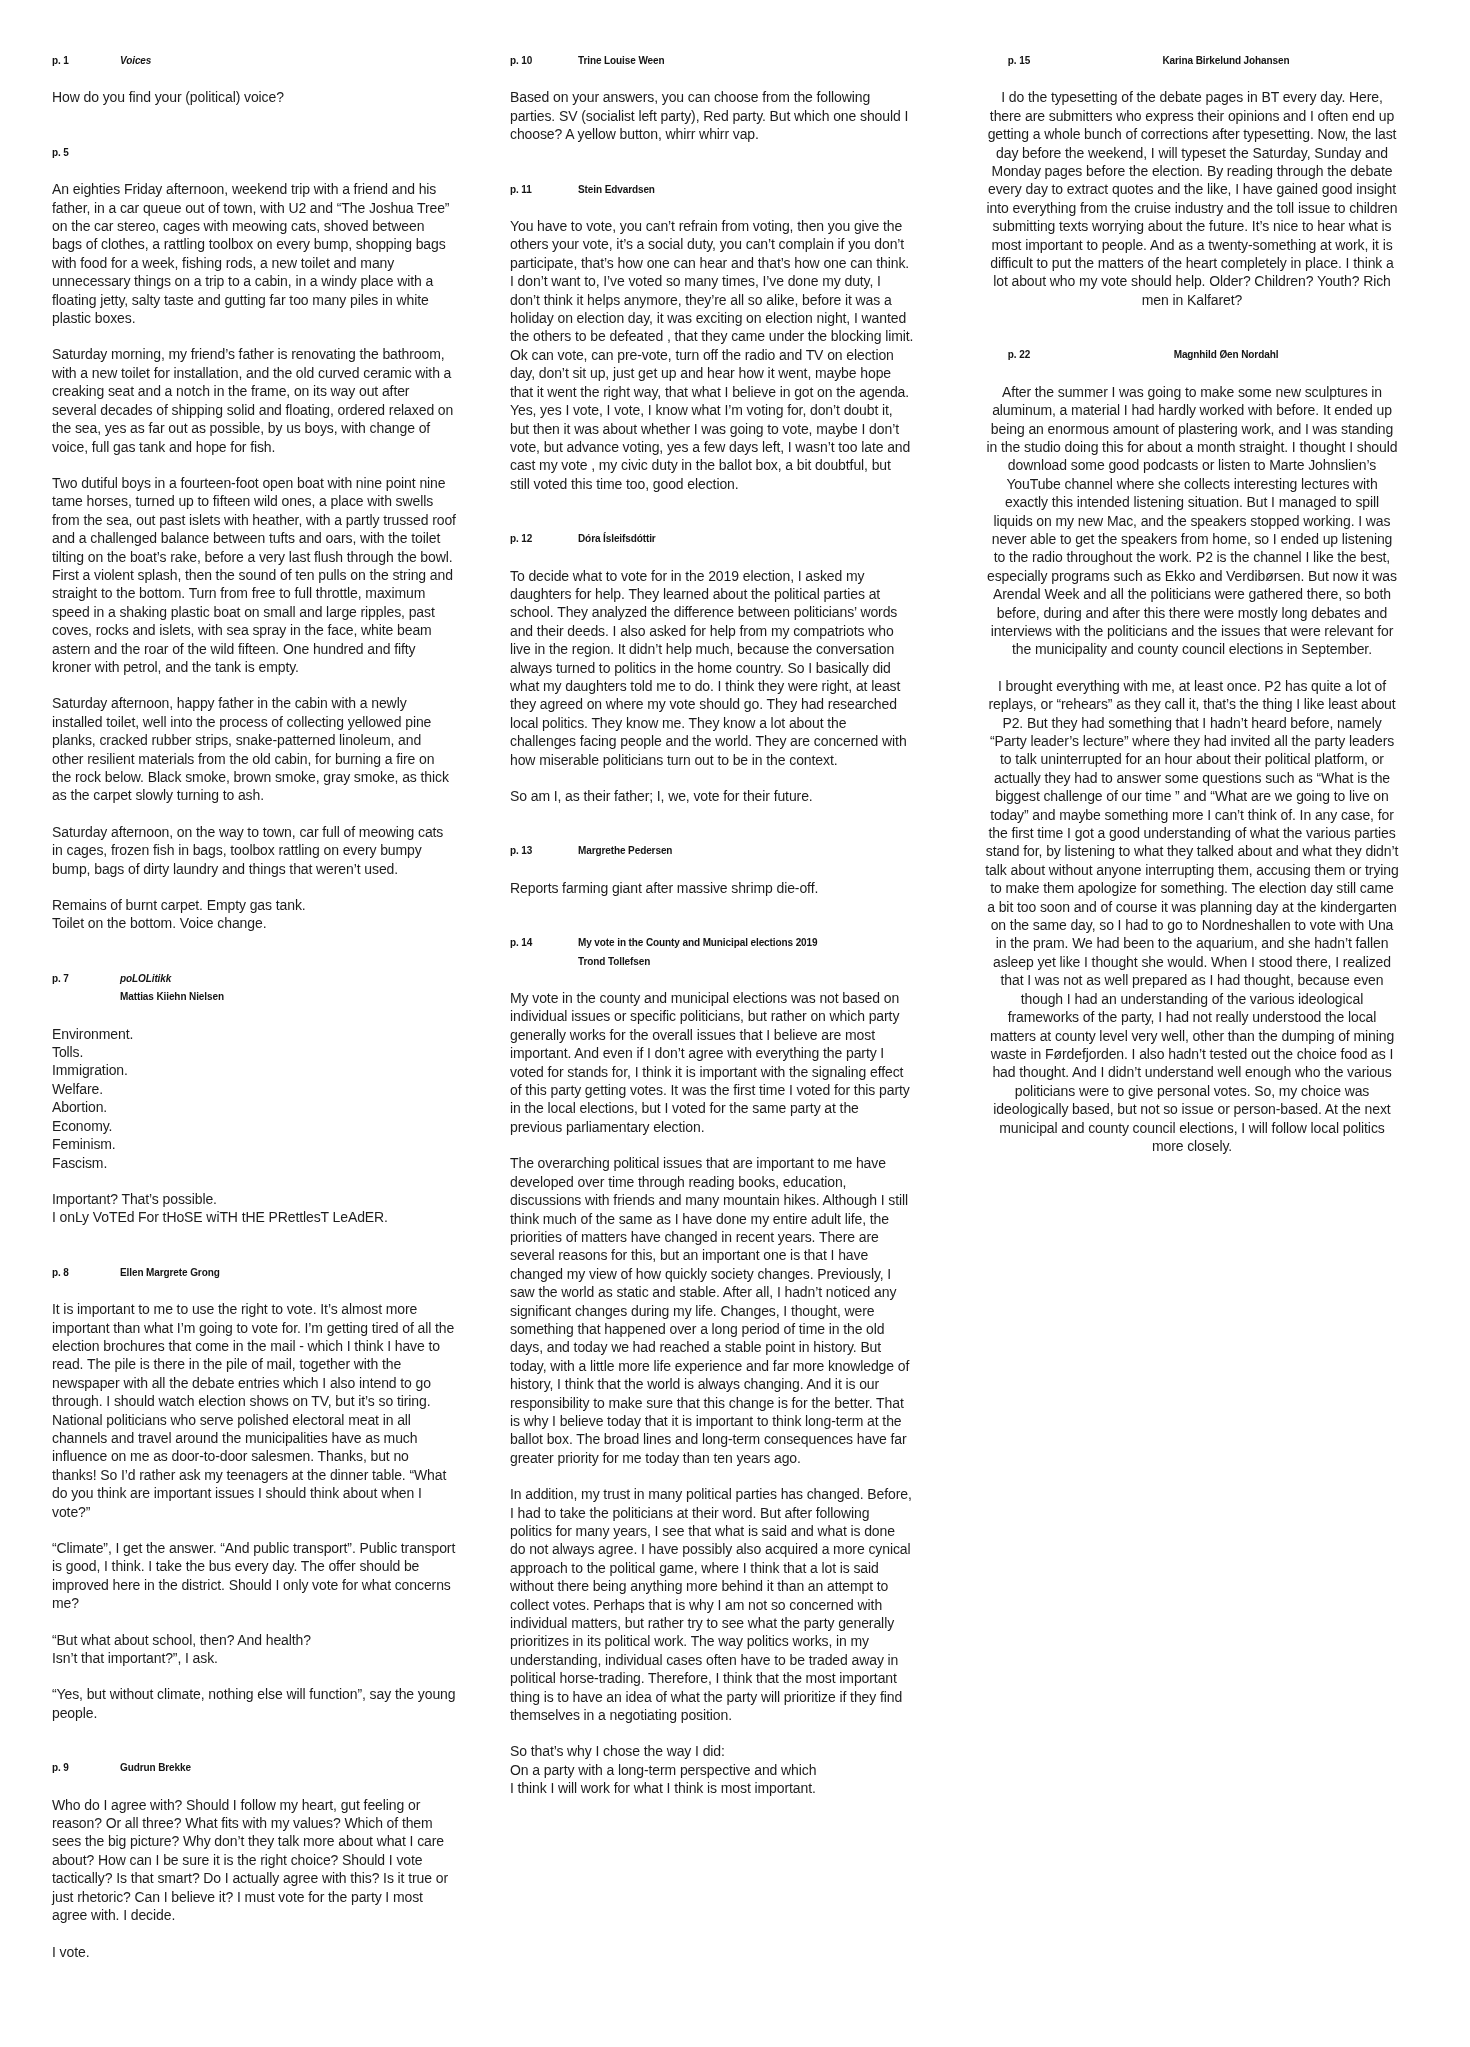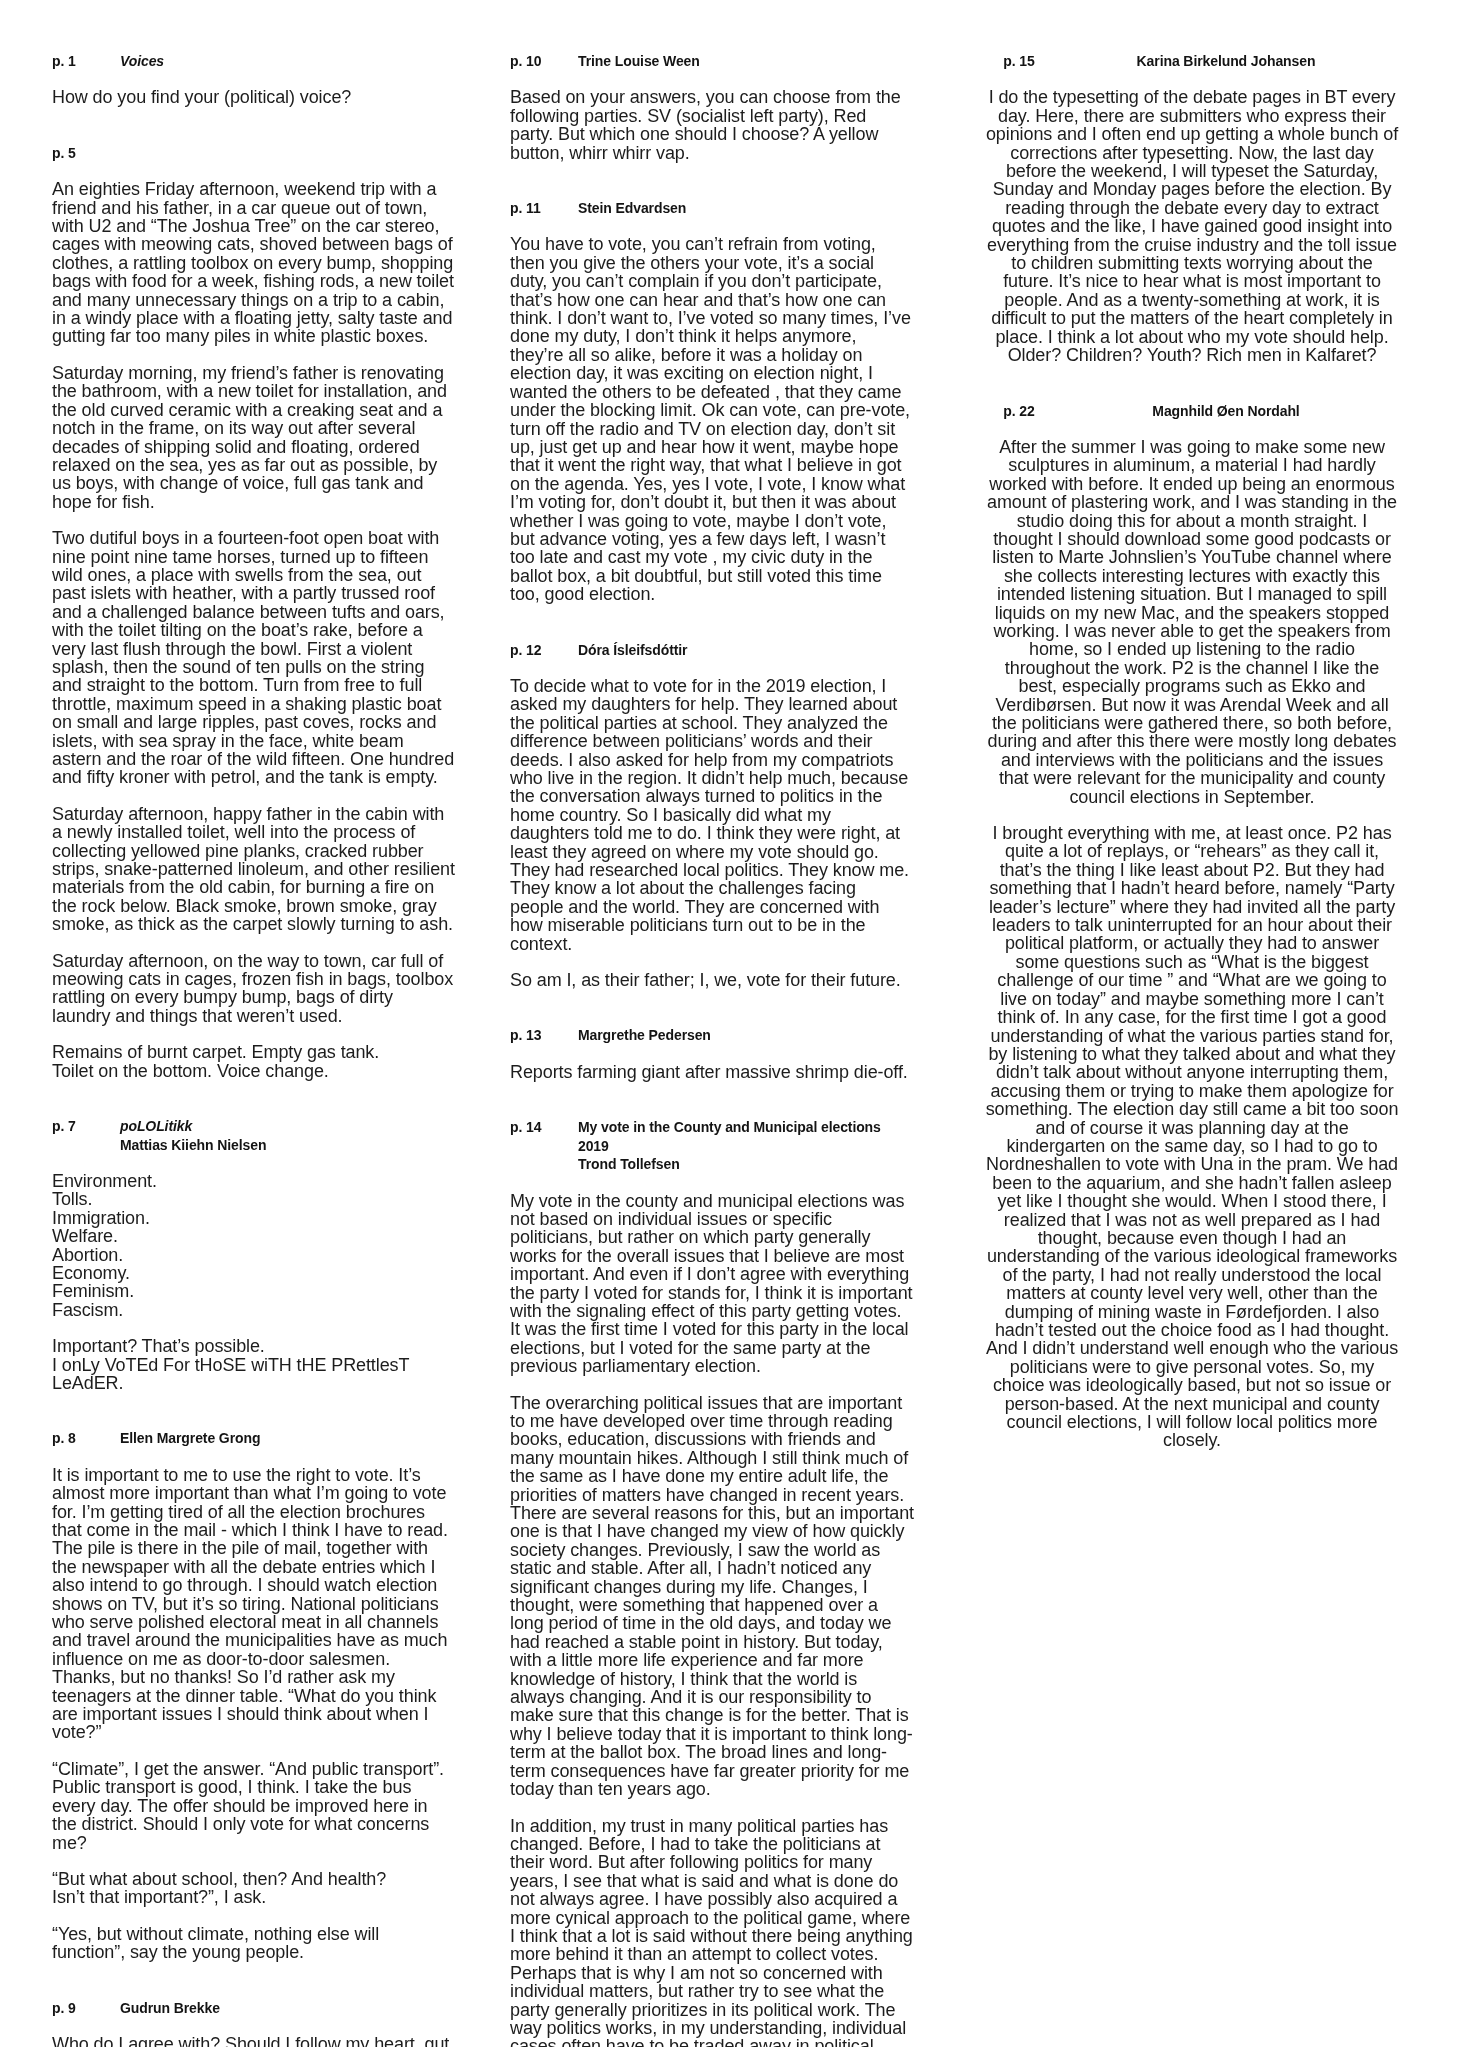--- a/index.html
+++ b/index.html
@@ -26,7 +26,7 @@
     display: flex;
     align-items: flex-start;
     font-weight: 700;
-    font-size: 14px;
+    font-size: 10px;
     line-height: 18.4px;
     letter-spacing: -0.1px;
     color: #141414;

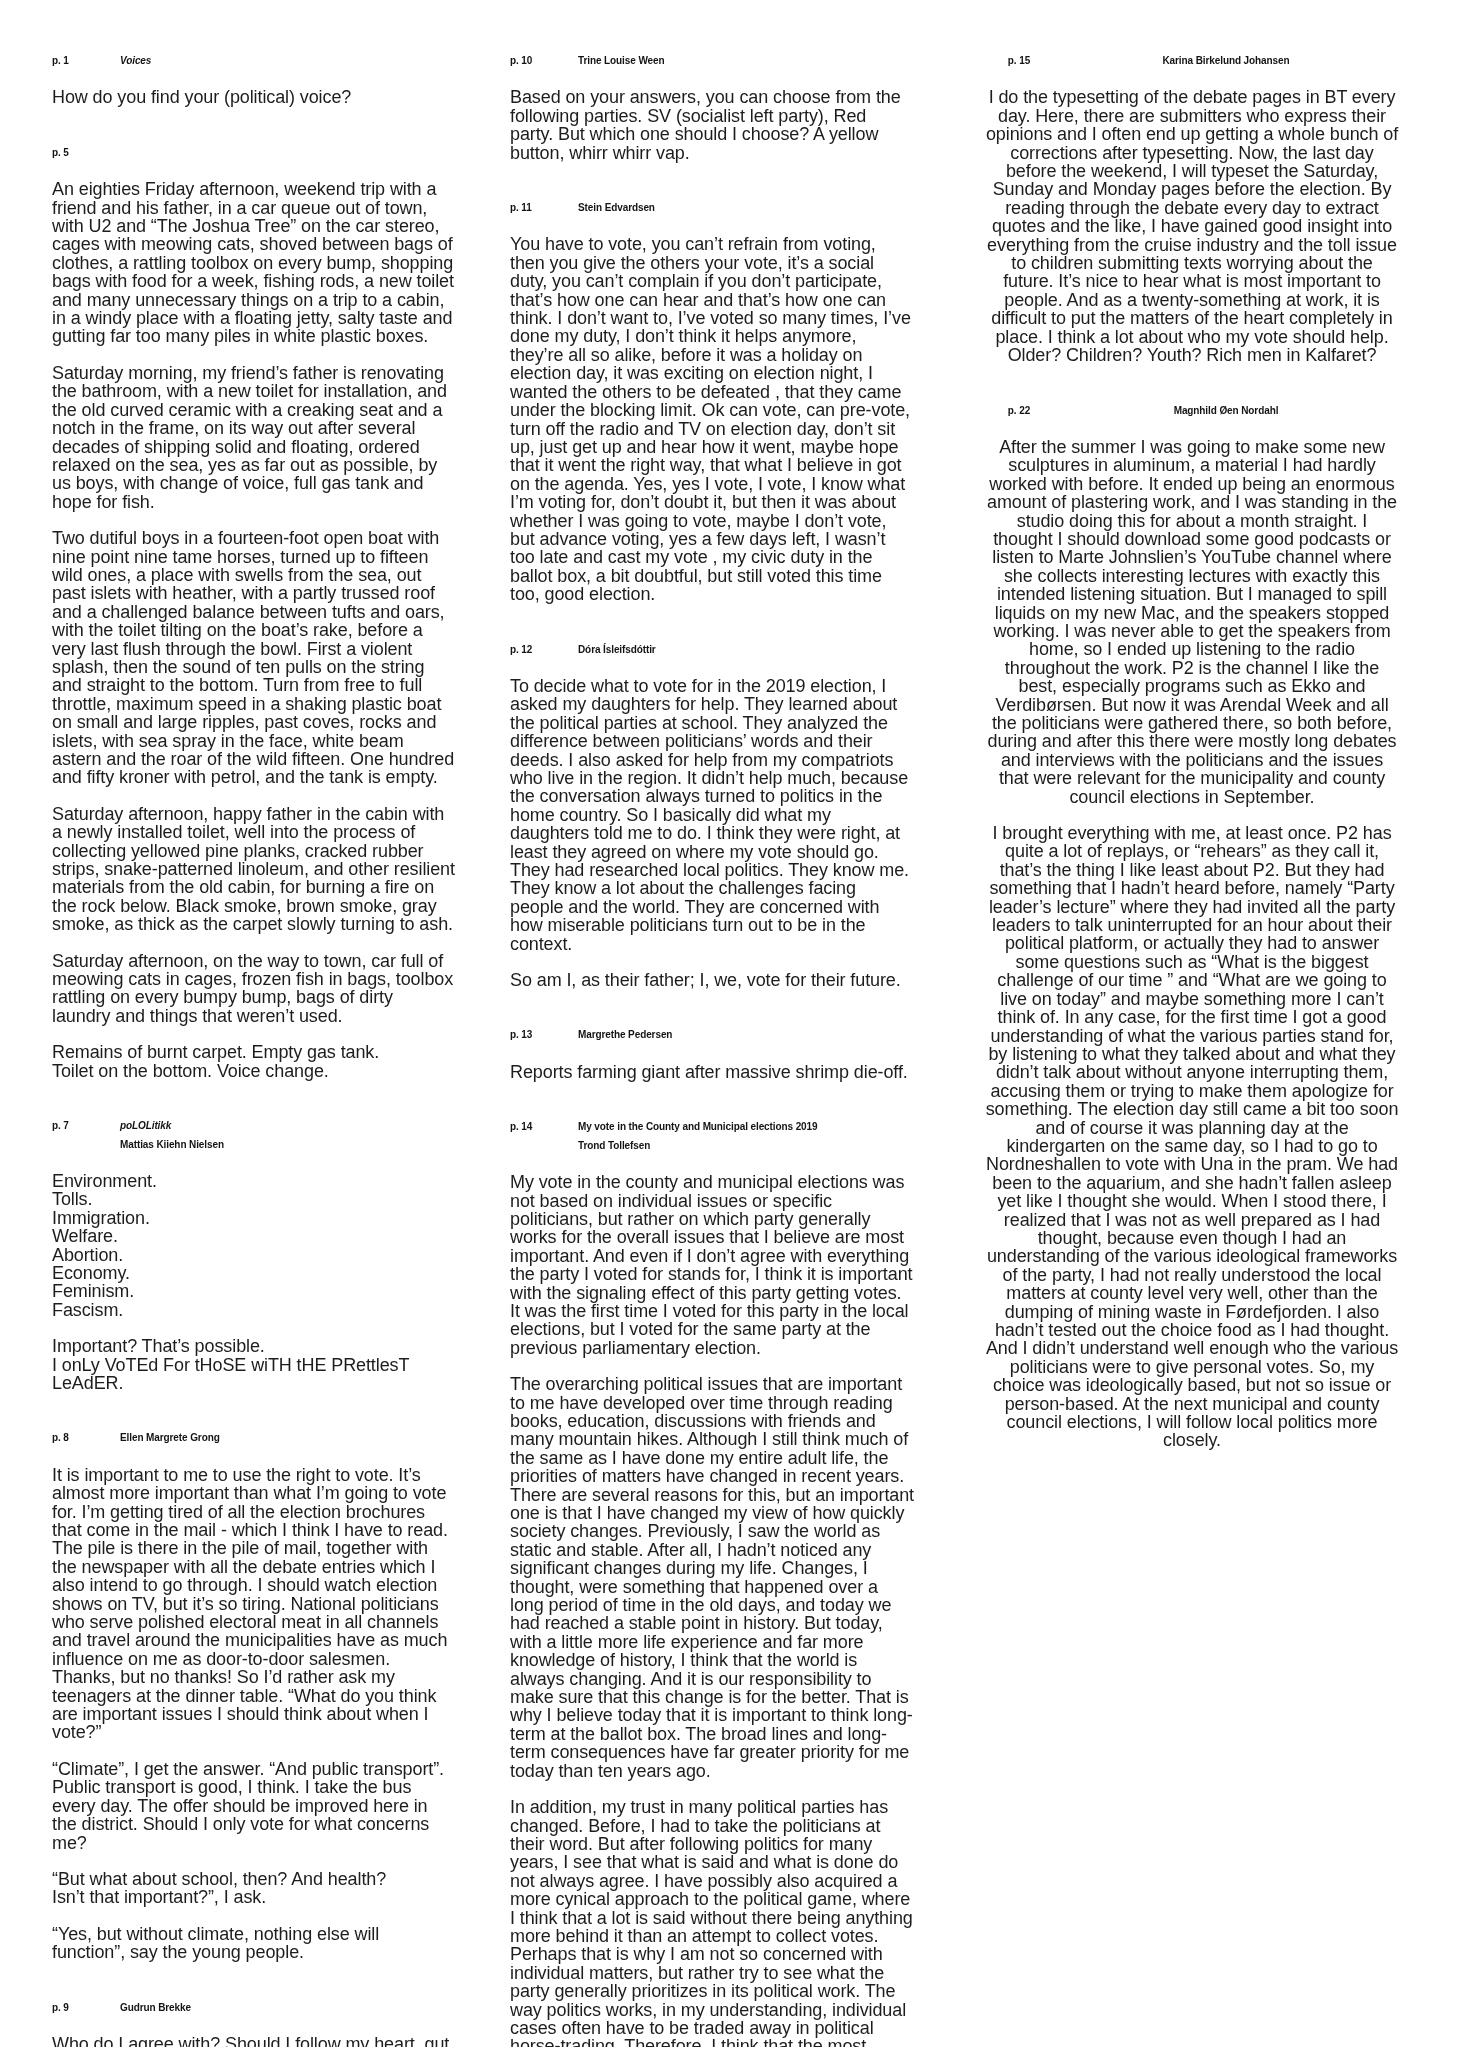--- a/index.html
+++ b/index.html
@@ -39,7 +39,7 @@
 
   .para {
     margin: 0 0 18px 0;
-    font-size: 18px;
+    font-size: 14px;
     line-height: 18.4px;
     letter-spacing: -0.1px;
     white-space: pre-line;

